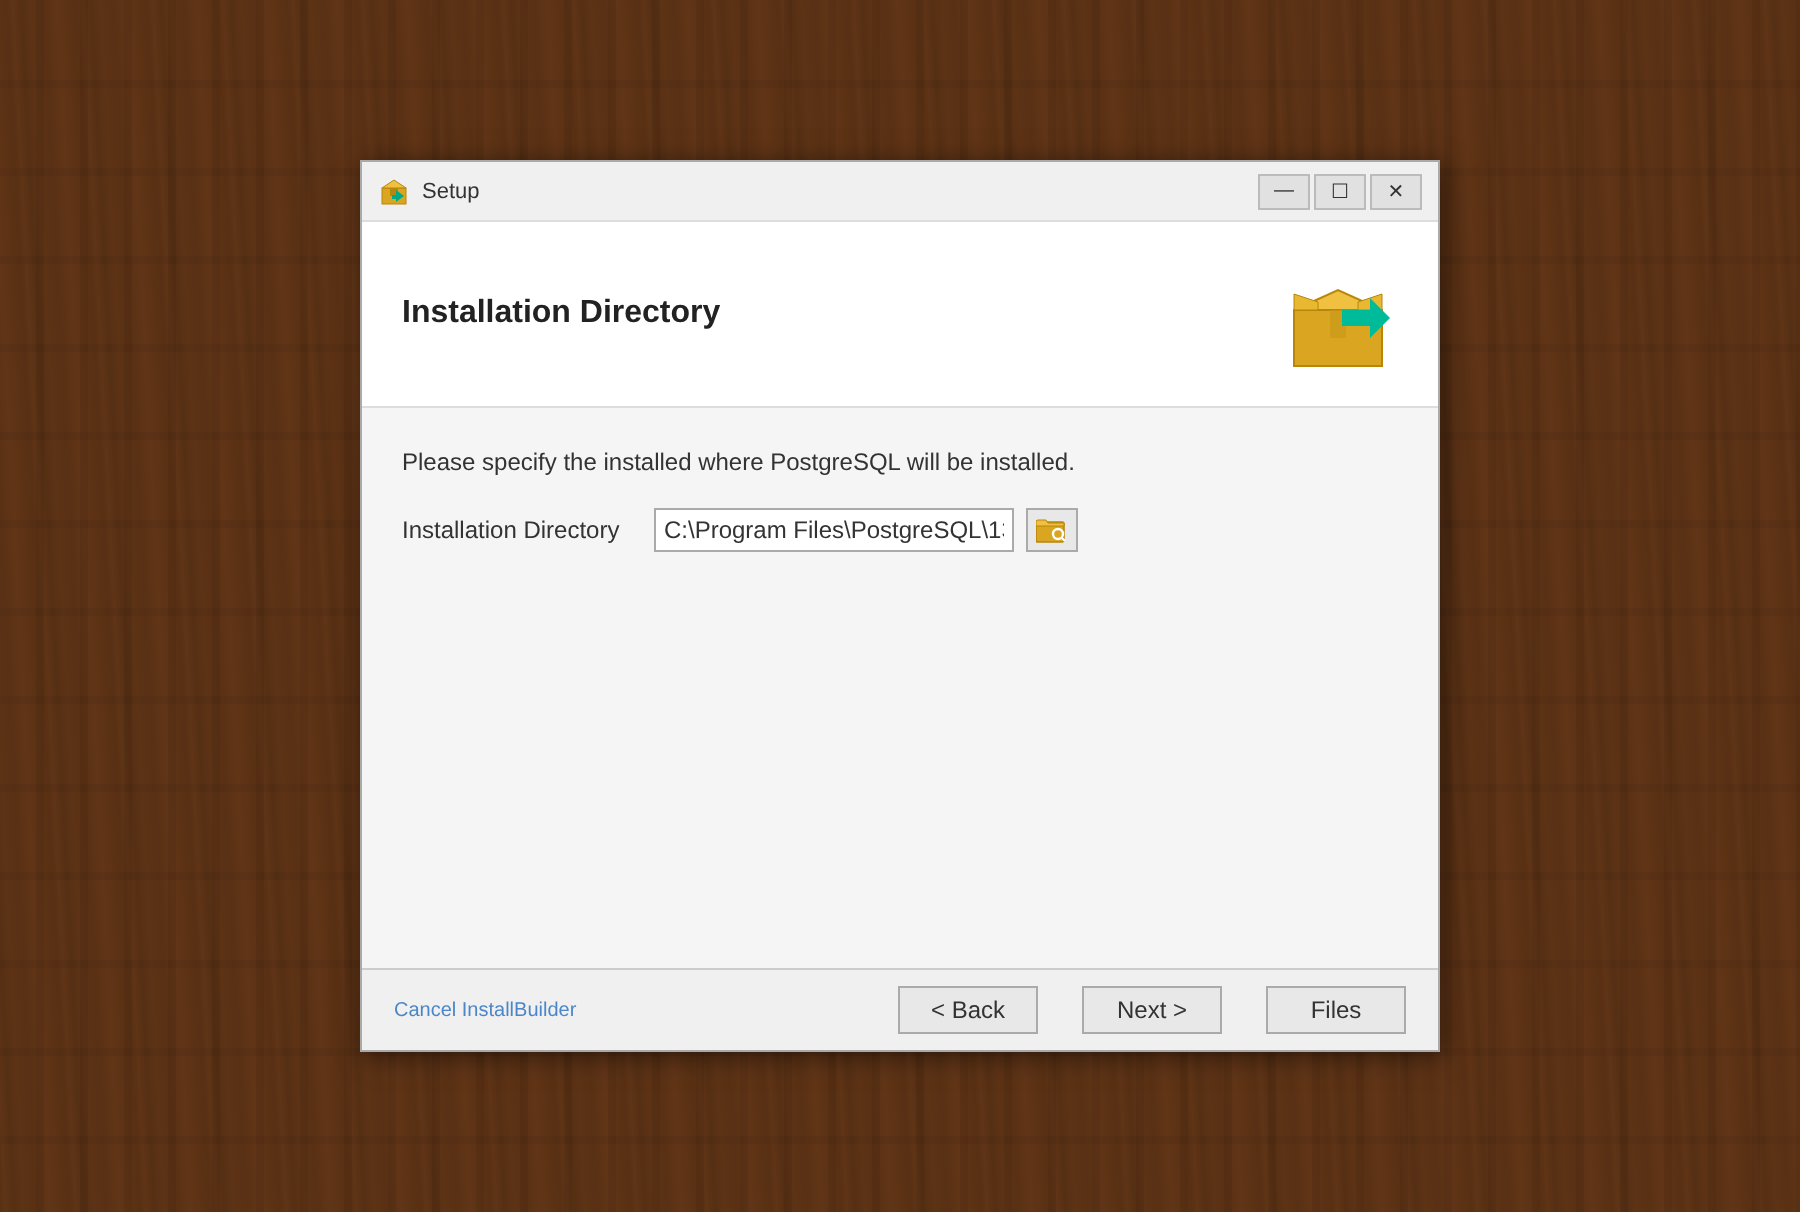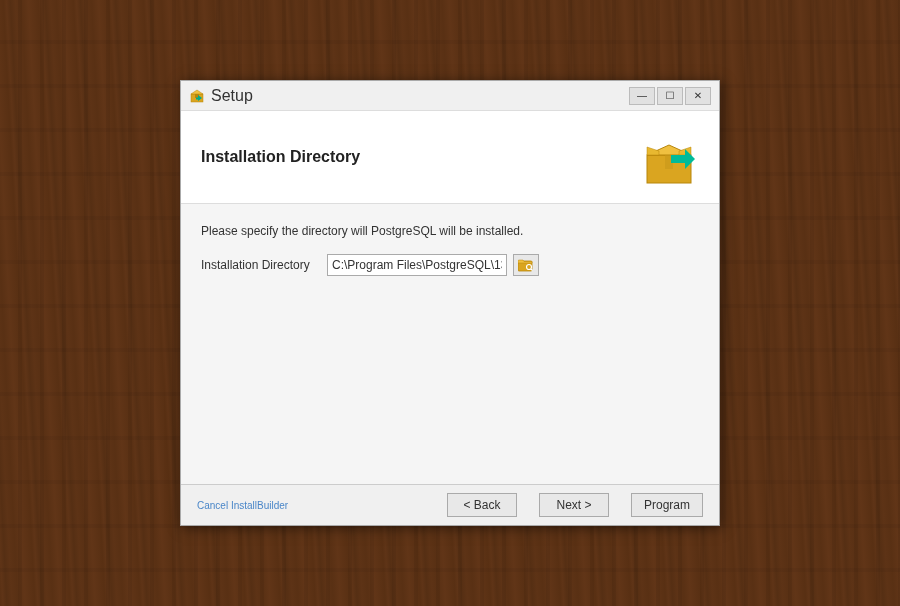--- a/index.html
+++ b/index.html
@@ -77,7 +77,7 @@
     }
 
     .titlebar-title {
-      font-size: 16px;
+      font-size: 11px;
       color: #333;
       flex: 1;
     }

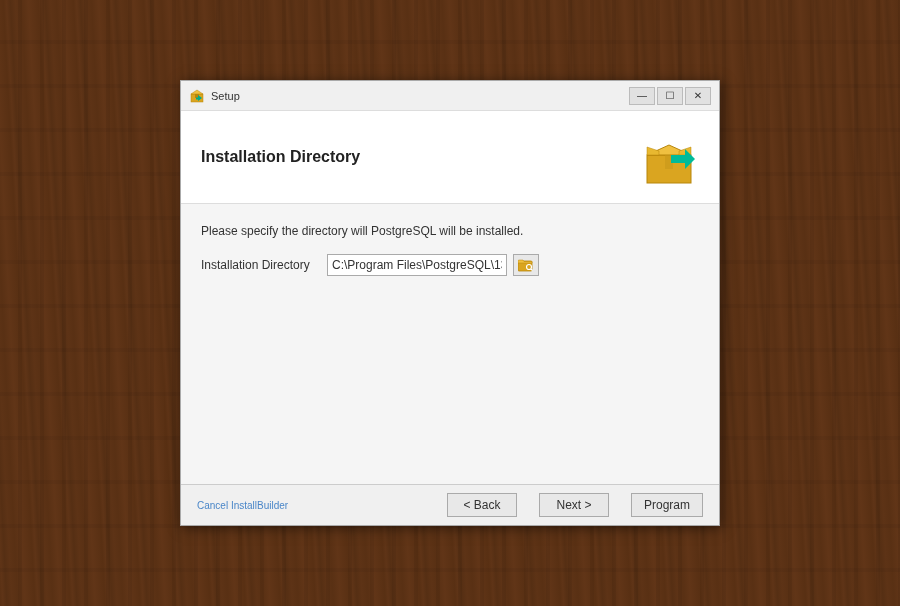--- a/index.html
+++ b/index.html
@@ -243,7 +243,7 @@
   </div>
 
   <div class="content-section">
-    <p class="content-description">Please specify the directory will PostgreSQL will be installed.</p>
+    <p class="content-description">Please specify the installed where PostgreSQL will be installed.</p>
 
     <div class="field-row">
       <label class="field-label">Installation Directory</label>

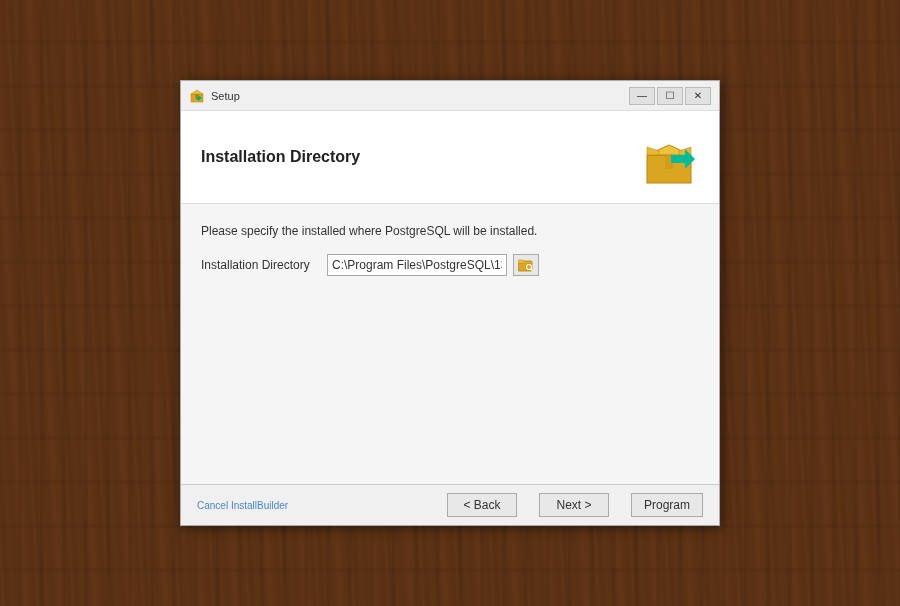--- a/index.html
+++ b/index.html
@@ -266,7 +266,7 @@
     <div class="footer-buttons">
       <button class="footer-btn">&lt; Back</button>
       <button class="footer-btn">Next &gt;</button>
-      <button class="footer-btn">Program</button>
+      <button class="footer-btn">Files</button>
     </div>
   </div>
 

